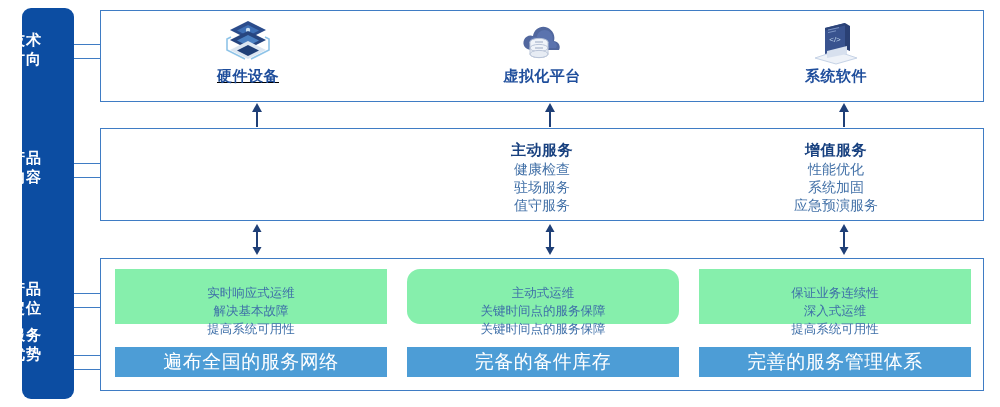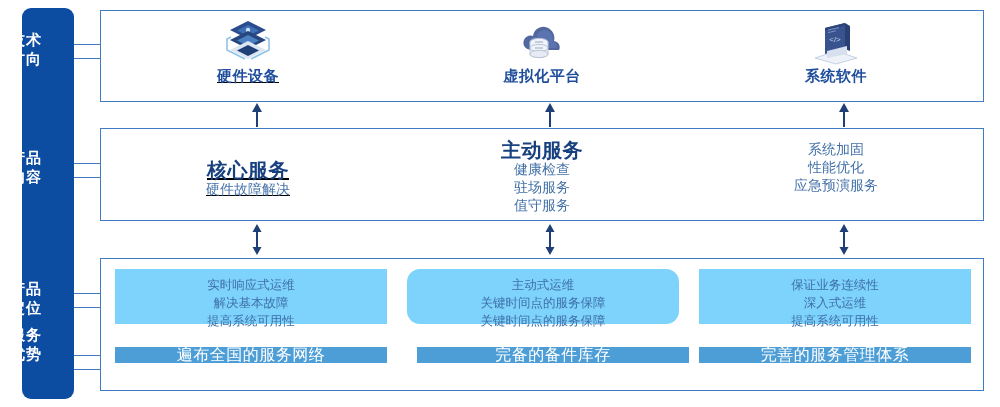--- a/index.html
+++ b/index.html
@@ -105,7 +105,7 @@
     box-sizing: border-box;
   }
   .content-title {
-    font-size: 20px;
+    font-size: 15px;
     font-weight: bold;
     color: #17407F;
     line-height: 20px;

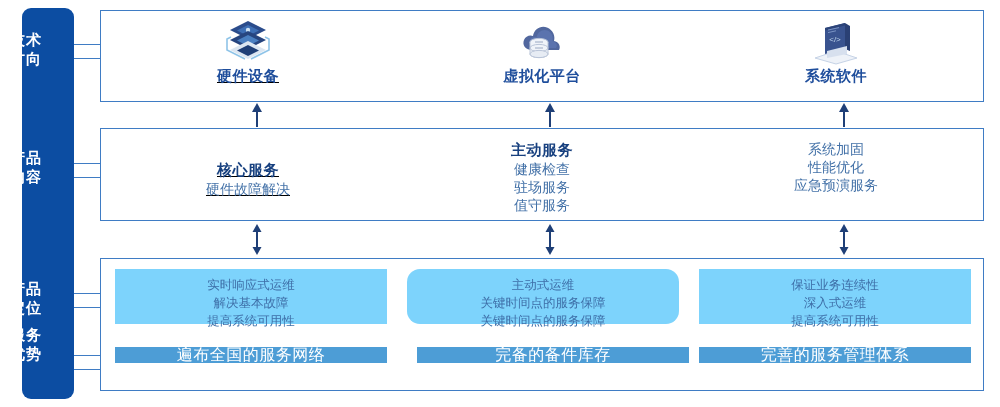--- a/index.html
+++ b/index.html
@@ -265,6 +265,7 @@
   </div>
 
   <div class="content-cell col-3">
+    <div class="content-title">增值服务</div>
     <div class="content-item">系统加固</div>
     <div class="content-item">性能优化</div>
     <div class="content-item">应急预演服务</div>

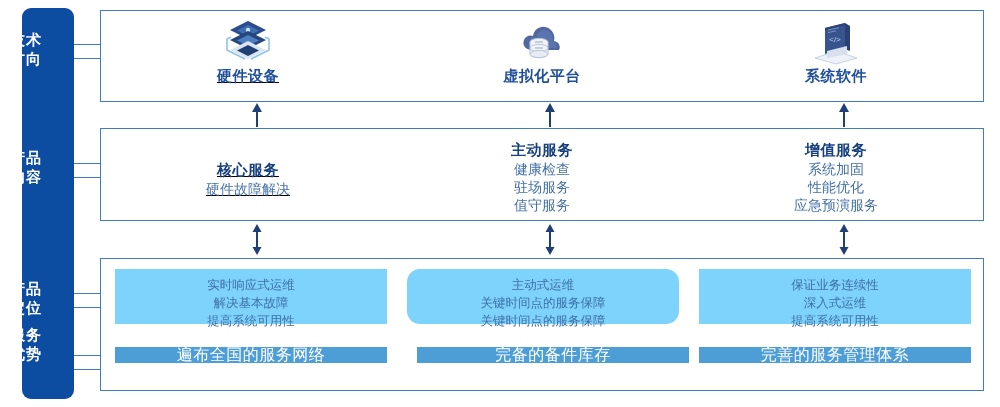--- a/index.html
+++ b/index.html
@@ -252,10 +252,6 @@
 
 <div class="section-box" id="box-content">
 
-  <div class="content-cell col-1 offset-title">
-    <div class="content-title">核心服务</div>
-    <div class="content-item">硬件故障解决</div>
-  </div>
 
   <div class="content-cell col-2">
     <div class="content-title">主动服务</div>

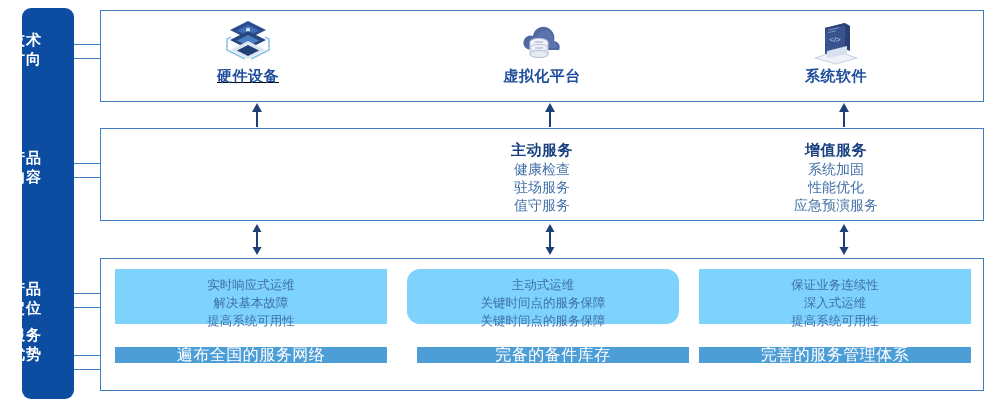--- a/index.html
+++ b/index.html
@@ -262,8 +262,8 @@
 
   <div class="content-cell col-3">
     <div class="content-title">增值服务</div>
+    <div class="content-item">性能优化</div>
     <div class="content-item">系统加固</div>
-    <div class="content-item">性能优化</div>
     <div class="content-item">应急预演服务</div>
   </div>
 </div>

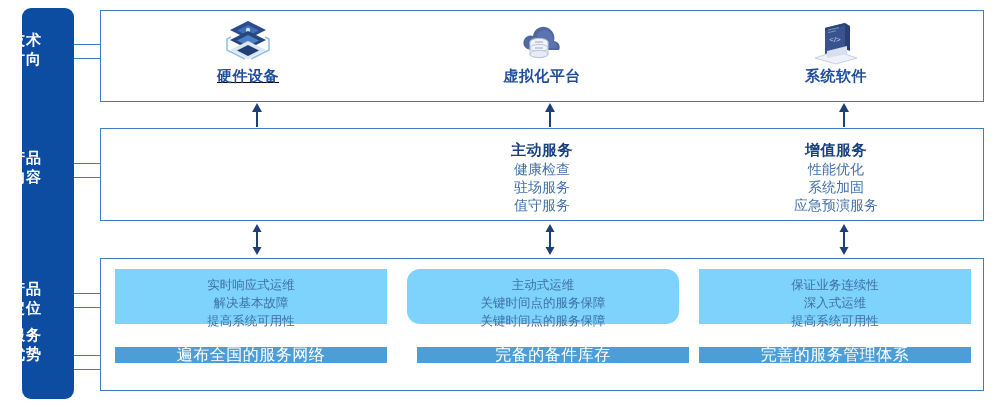--- a/index.html
+++ b/index.html
@@ -123,9 +123,9 @@
     position: absolute;
     top: 10px;
     height: 55px;
-    background: #7dd3fc;
+    background: #86efac;
     text-align: center;
-    padding-top: 7px;
+    padding-top: 15px;
     box-sizing: border-box;
   }
   .gray-line {

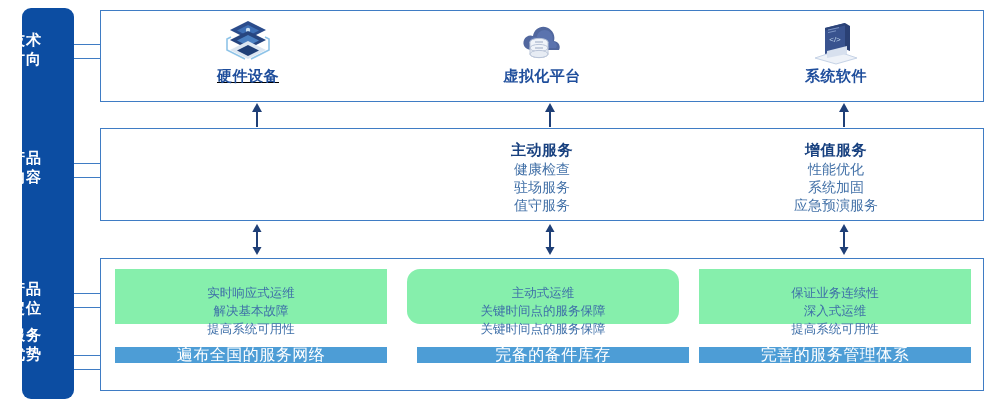--- a/index.html
+++ b/index.html
@@ -138,10 +138,10 @@
   .blue-bar {
     position: absolute;
     top: 88px;
-    height: 16px;
+    height: 30px;
     background: #4D9DD6;
     color: #ffffff;
-    font-size: 16px;
+    font-size: 19px;
     display: flex;
     align-items: center;
     justify-content: center;

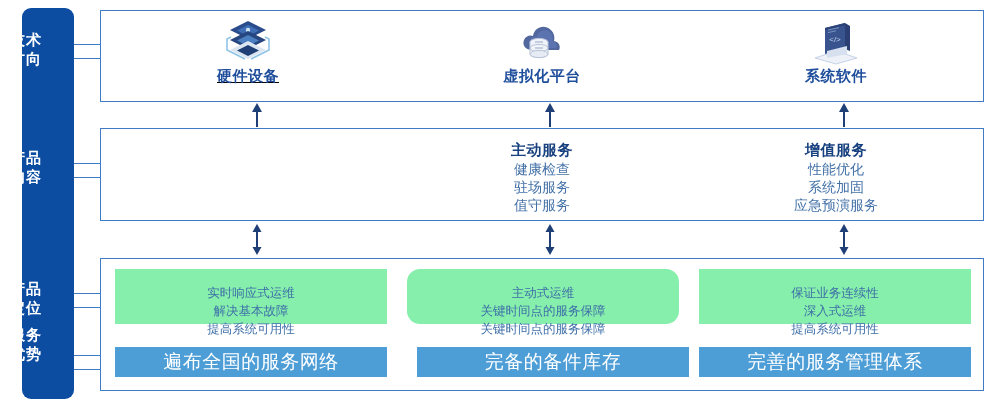--- a/index.html
+++ b/index.html
@@ -309,7 +309,7 @@
   </div>
 
   <div class="blue-bar" style="left:14px; width:272px;">遍布全国的服务网络</div>
-  <div class="blue-bar" style="left:316px; width:272px;">完备的备件库存</div>
+  <div class="blue-bar" style="left:306px; width:272px;">完备的备件库存</div>
   <div class="blue-bar" style="left:598px; width:272px;">完善的服务管理体系</div>
 </div>
 

